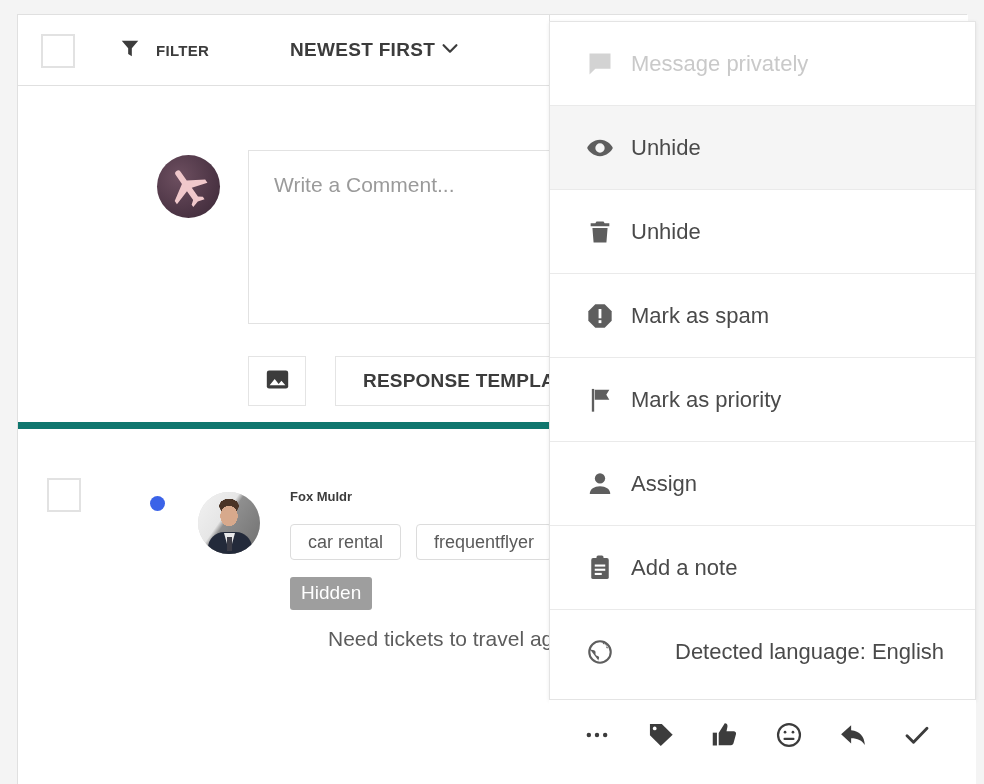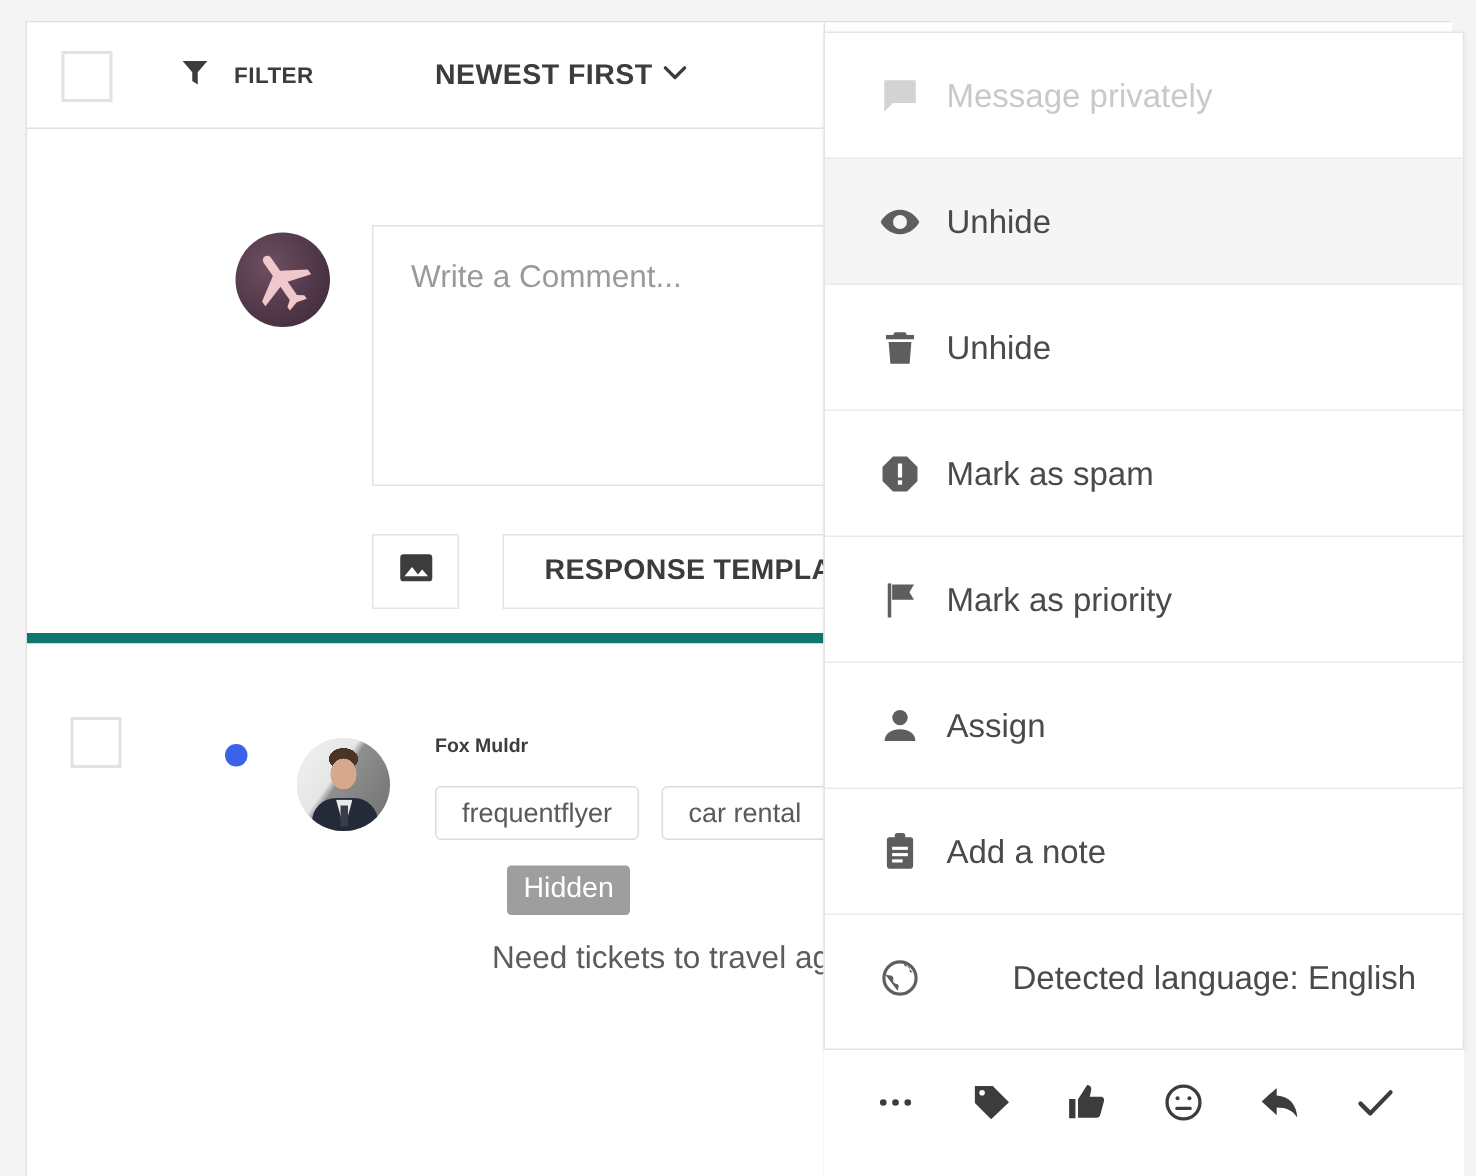--- a/index.html
+++ b/index.html
@@ -409,8 +409,8 @@
       <div class="conv-name">Fox Muldr</div>
 
       <div class="tag-row">
+        <div class="tag">car rental</div>
         <div class="tag">frequentflyer</div>
-        <div class="tag">car rental</div>
       </div>
 
       <div class="hidden-badge" style="background: rgb(158, 158, 158);">Hidden</div>

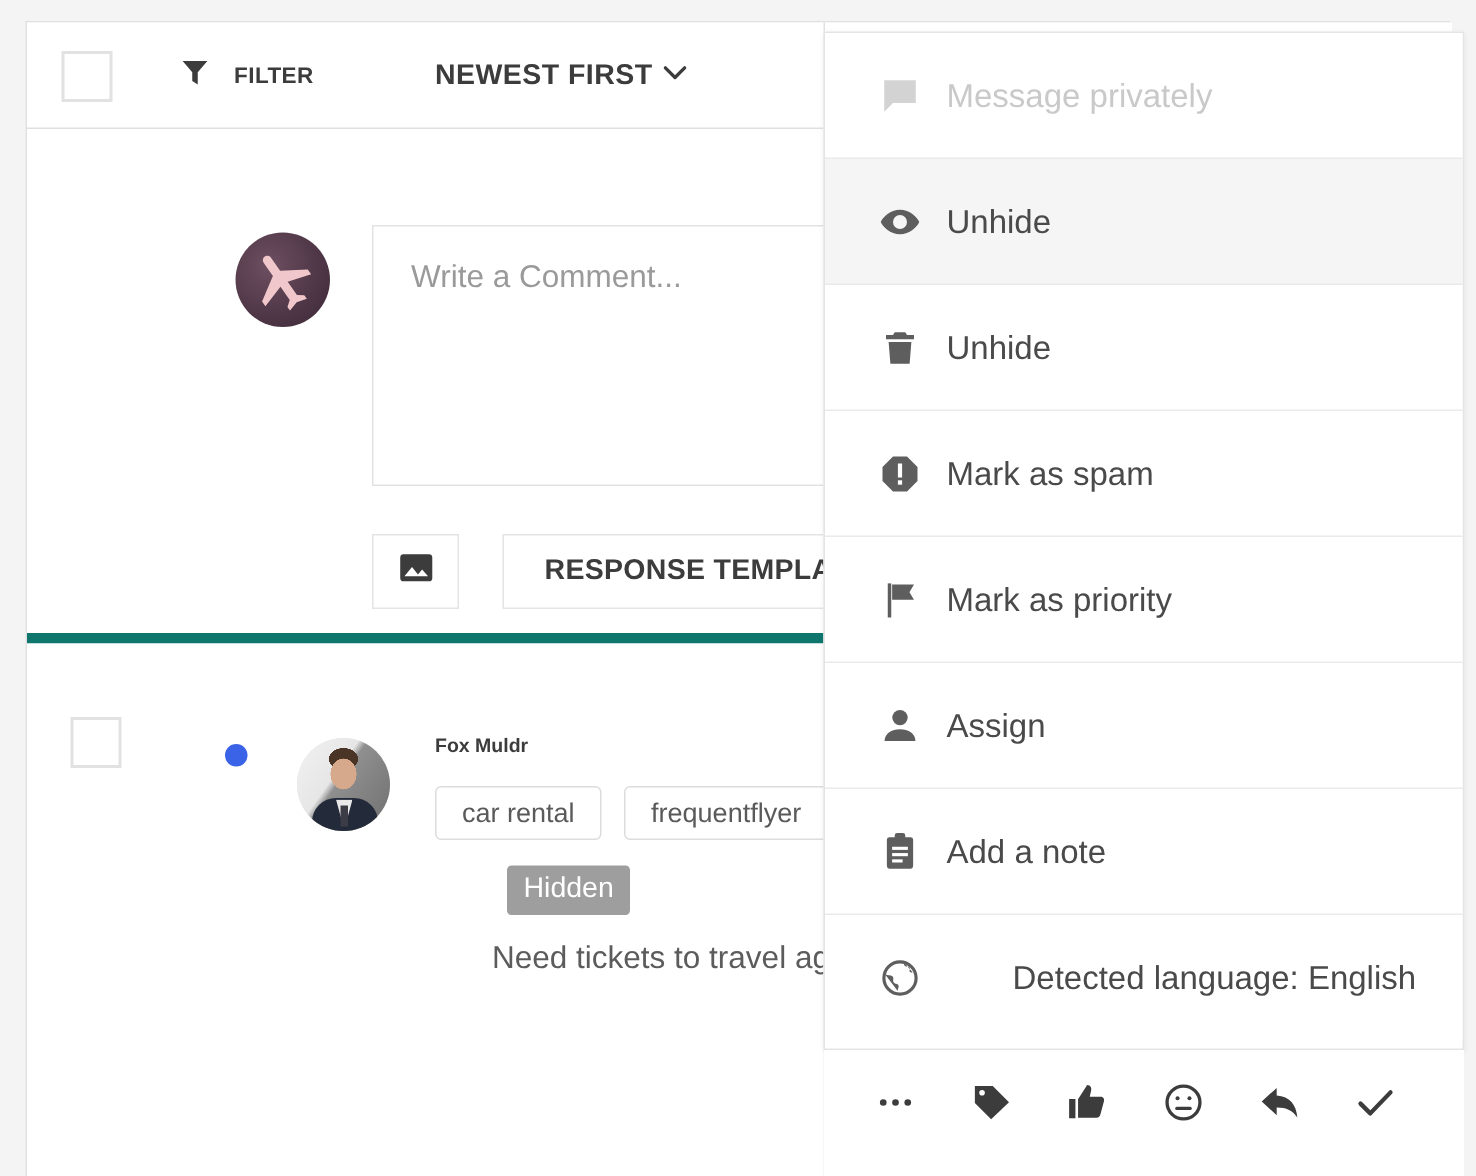--- a/index.html
+++ b/index.html
@@ -255,7 +255,6 @@
     font-size: 19px;
     padding: 5px 11px 6px 11px;
     border-radius: 3px;
-    margin-left: 48px;
   }
   .conv-snippet {
     position: absolute;

